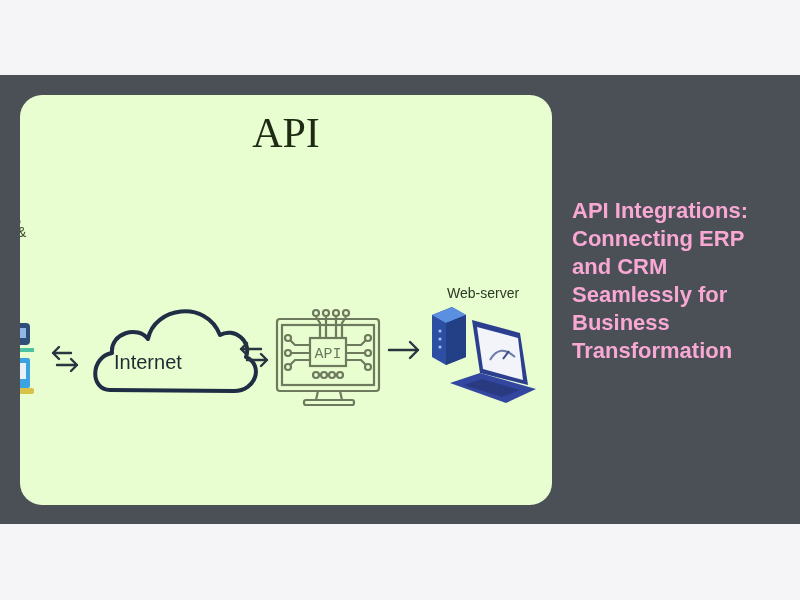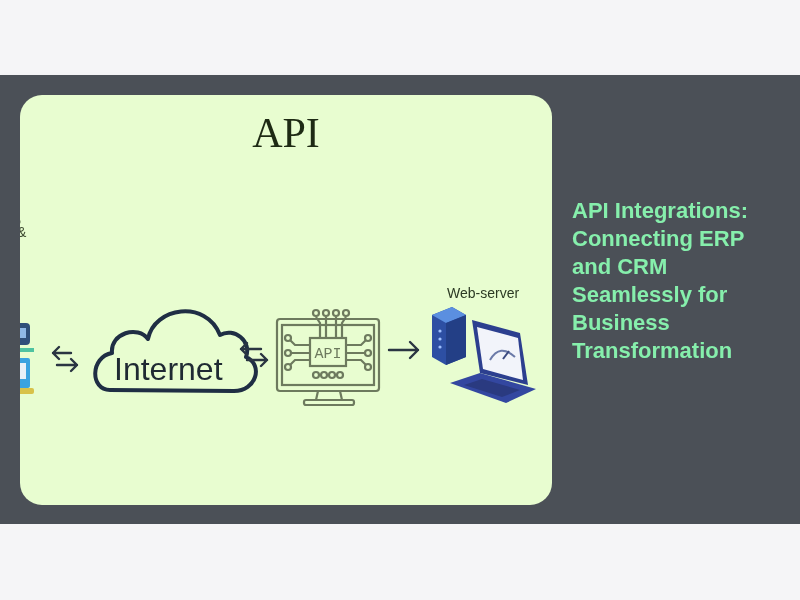--- a/index.html
+++ b/index.html
@@ -38,7 +38,7 @@
     }
     .headline {
       position: absolute; left: 572px; top: 122px; width: 210px;
-      color: #86efac; font-weight: bold; font-size: 22px; line-height: 28px;
+      color: #f9a8d4; font-weight: bold; font-size: 22px; line-height: 28px;
       font-family: "Liberation Sans", sans-serif;
     }
     .bottom-space { position: absolute; left: 0; top: 524px; width: 800px; height: 76px; background: #f5f5f7; }

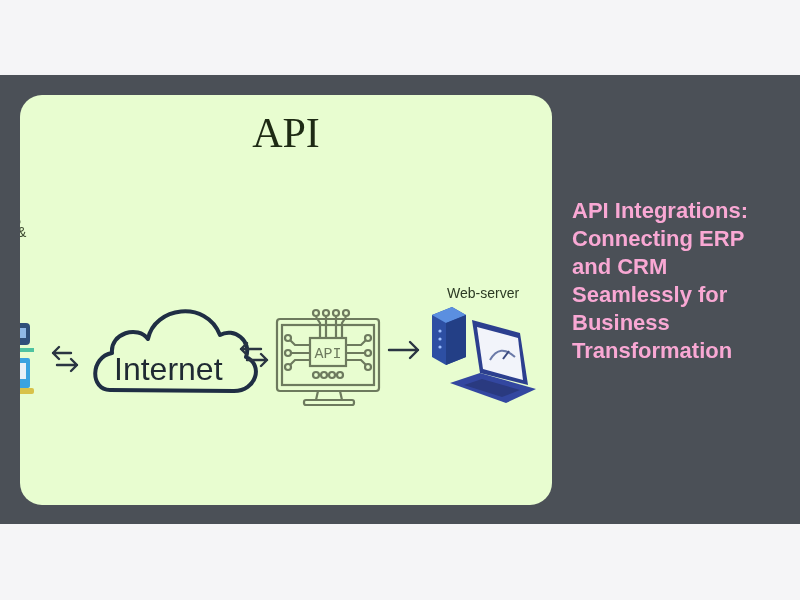--- a/index.html
+++ b/index.html
@@ -33,7 +33,7 @@
       text-align: right;
     }
     .internet-label {
-      position: absolute; left: 94px; top: 256px; font-size: 32px; color: #1f2a33;
+      position: absolute; left: 94px; top: 256px; font-size: 20px; color: #1f2a33;
       font-family: "Liberation Sans", sans-serif;
     }
     .headline {

